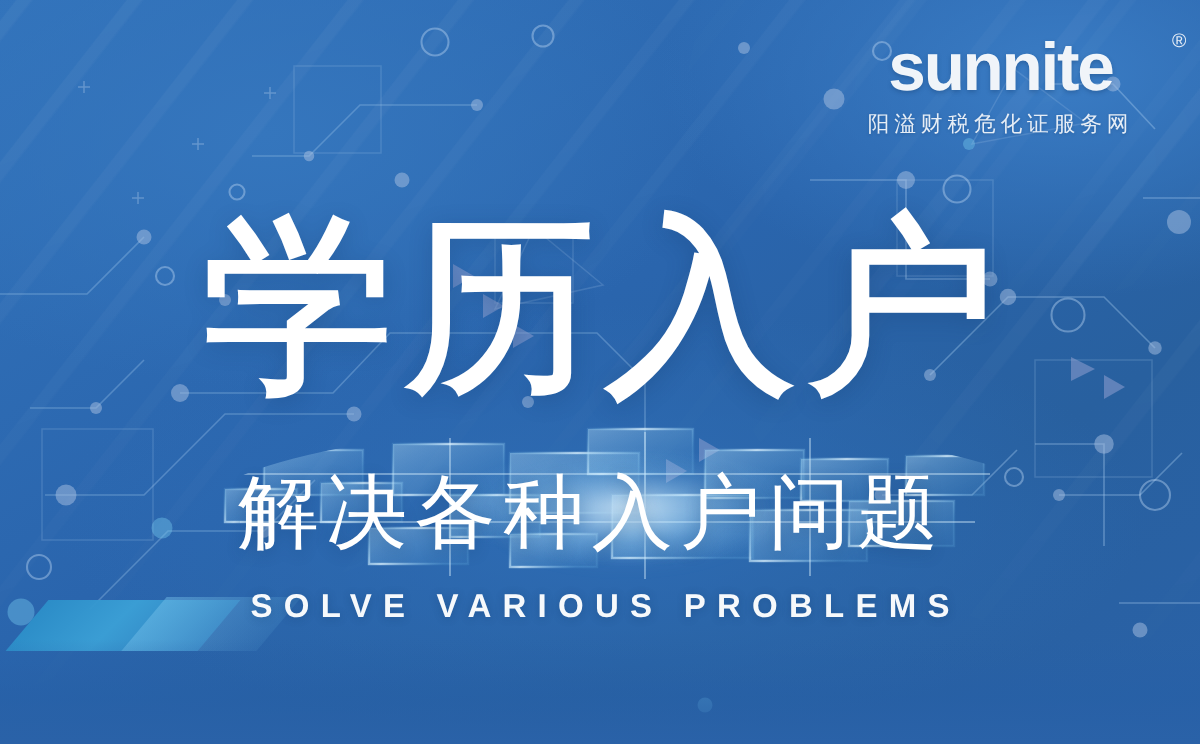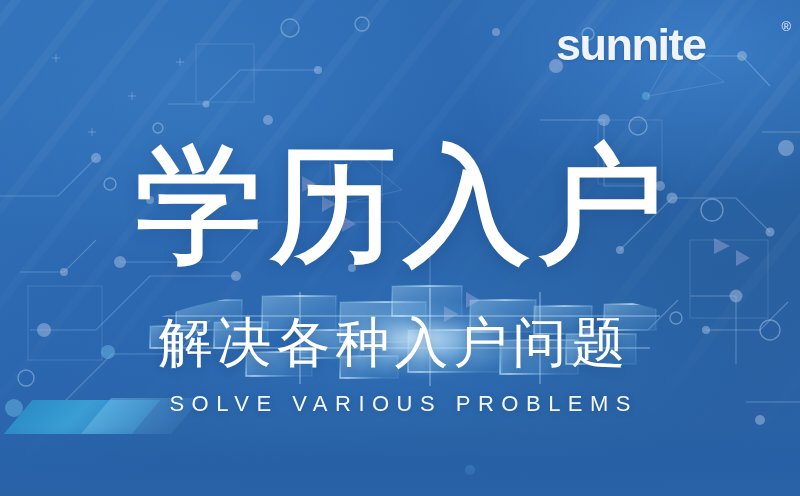--- a/index.html
+++ b/index.html
@@ -117,7 +117,7 @@
     right: 22px;
     top: 22px;
     width: 222px;
-    text-align: left;
+    text-align: center;
     z-index: 6;
   }
   .logo-mark {

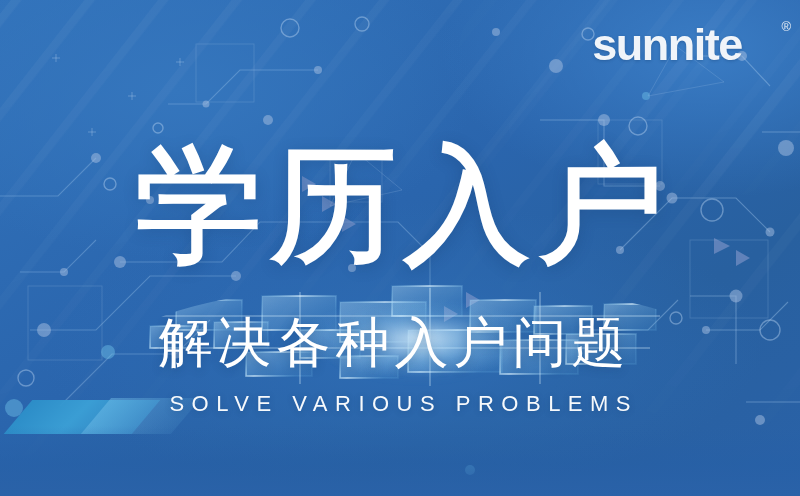--- a/index.html
+++ b/index.html
@@ -365,6 +365,7 @@
   <div class="logo">
     <span class="logo-mark">sunnite</span>
     <span class="logo-reg">®</span>
+    <span class="logo-sub">阳溢财税危化证服务网</span>
   </div>
 
   <div class="content">

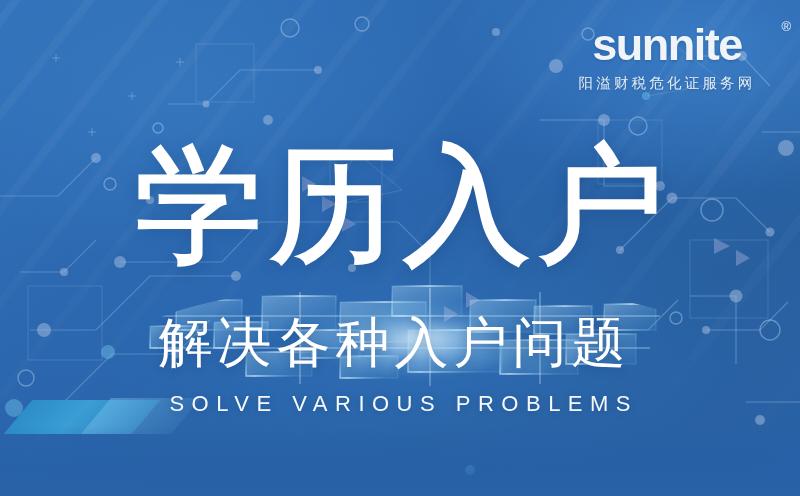--- a/index.html
+++ b/index.html
@@ -194,7 +194,7 @@
     top: 391px;
     font-size: 22px;
     line-height: 26px;
-    font-weight: 400;
+    font-weight: 700;
     color: rgba(255,255,255,0.96);
     letter-spacing: 7.5px;
     text-indent: 7.5px;

